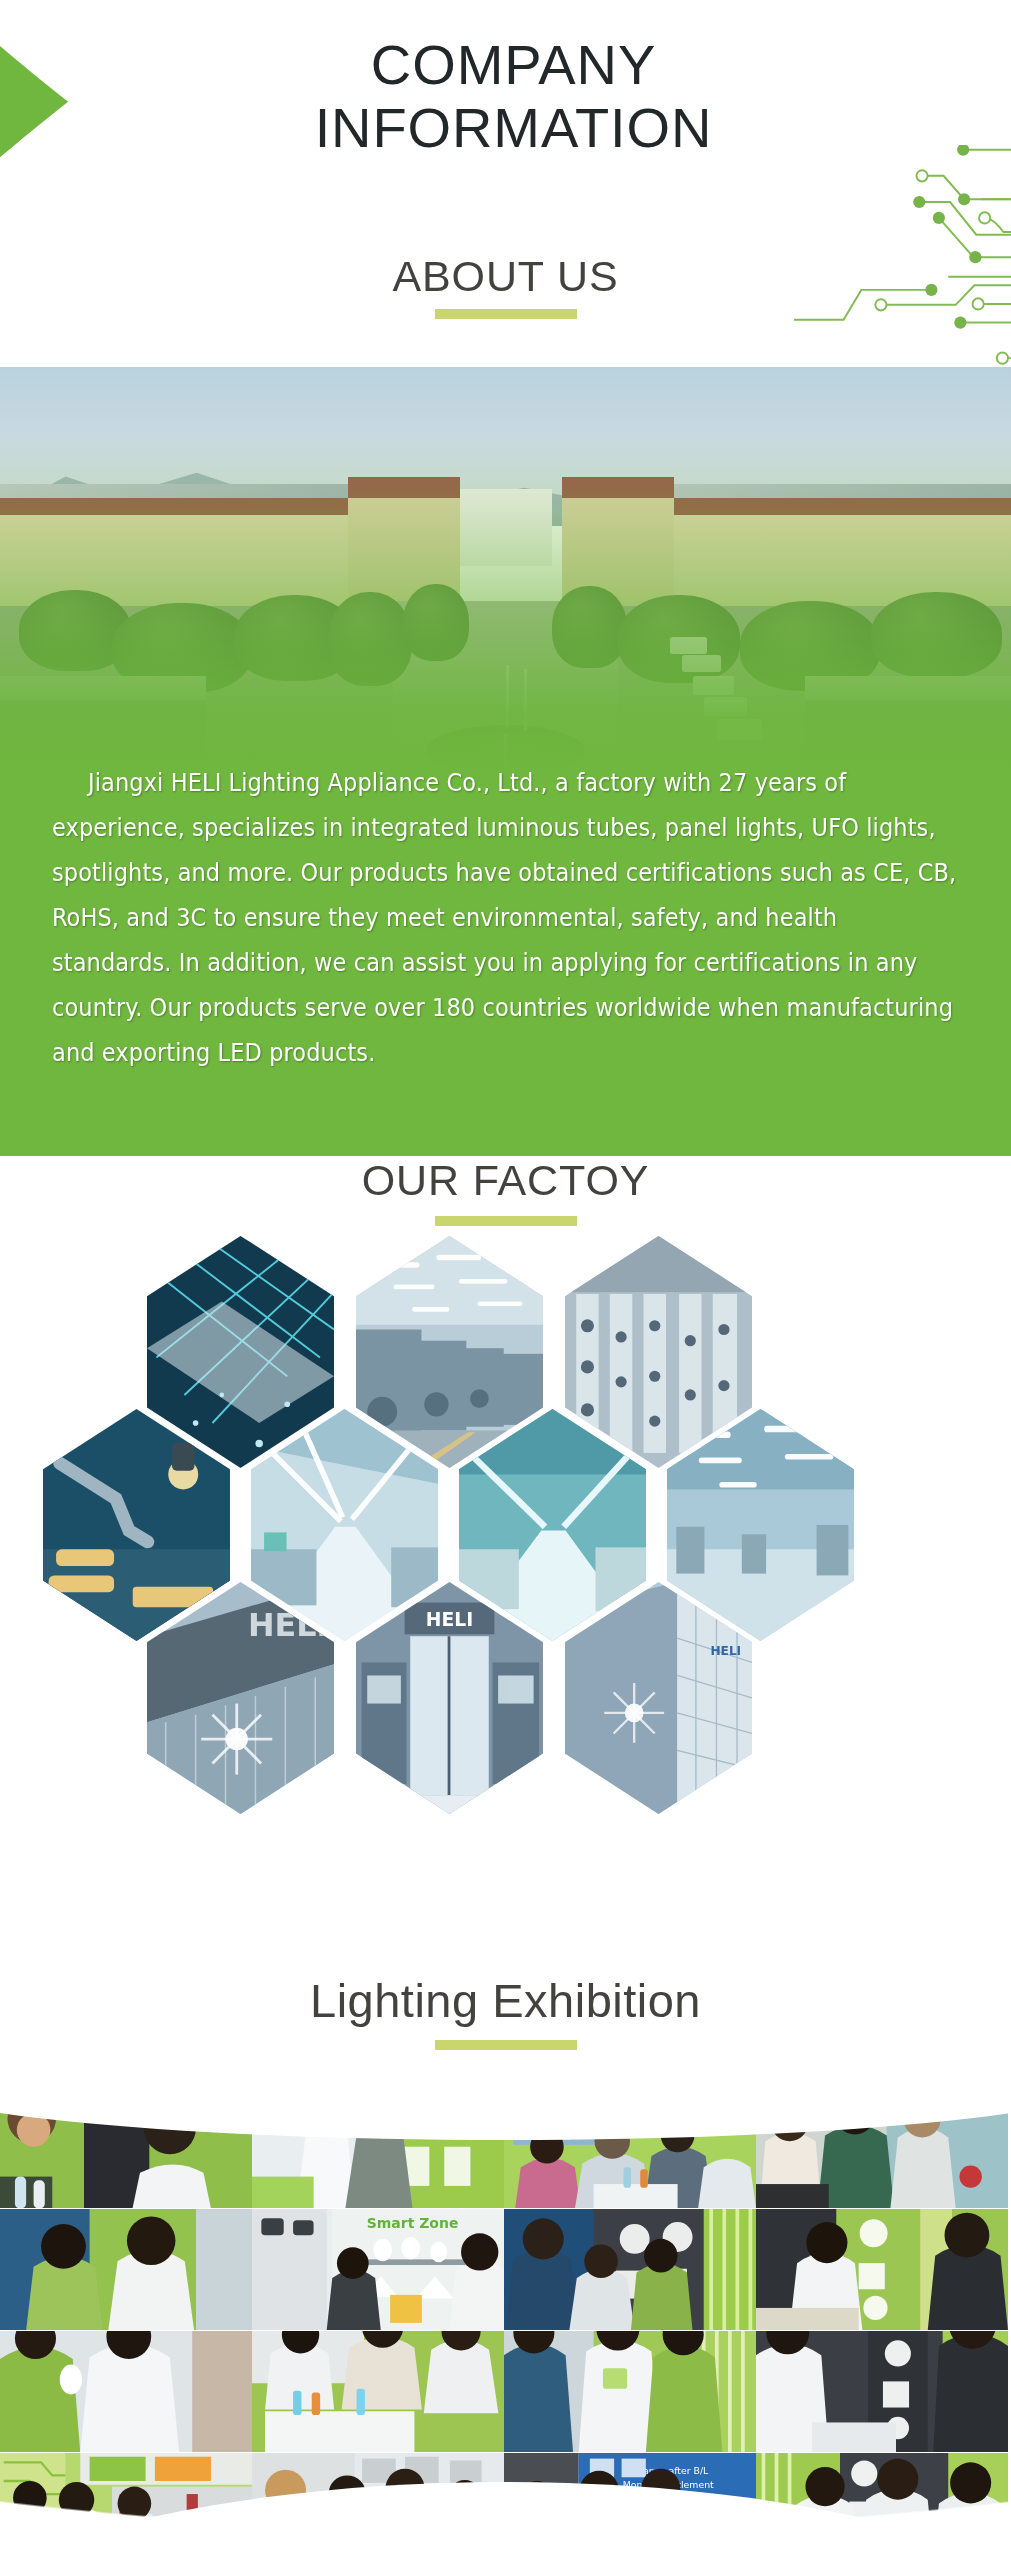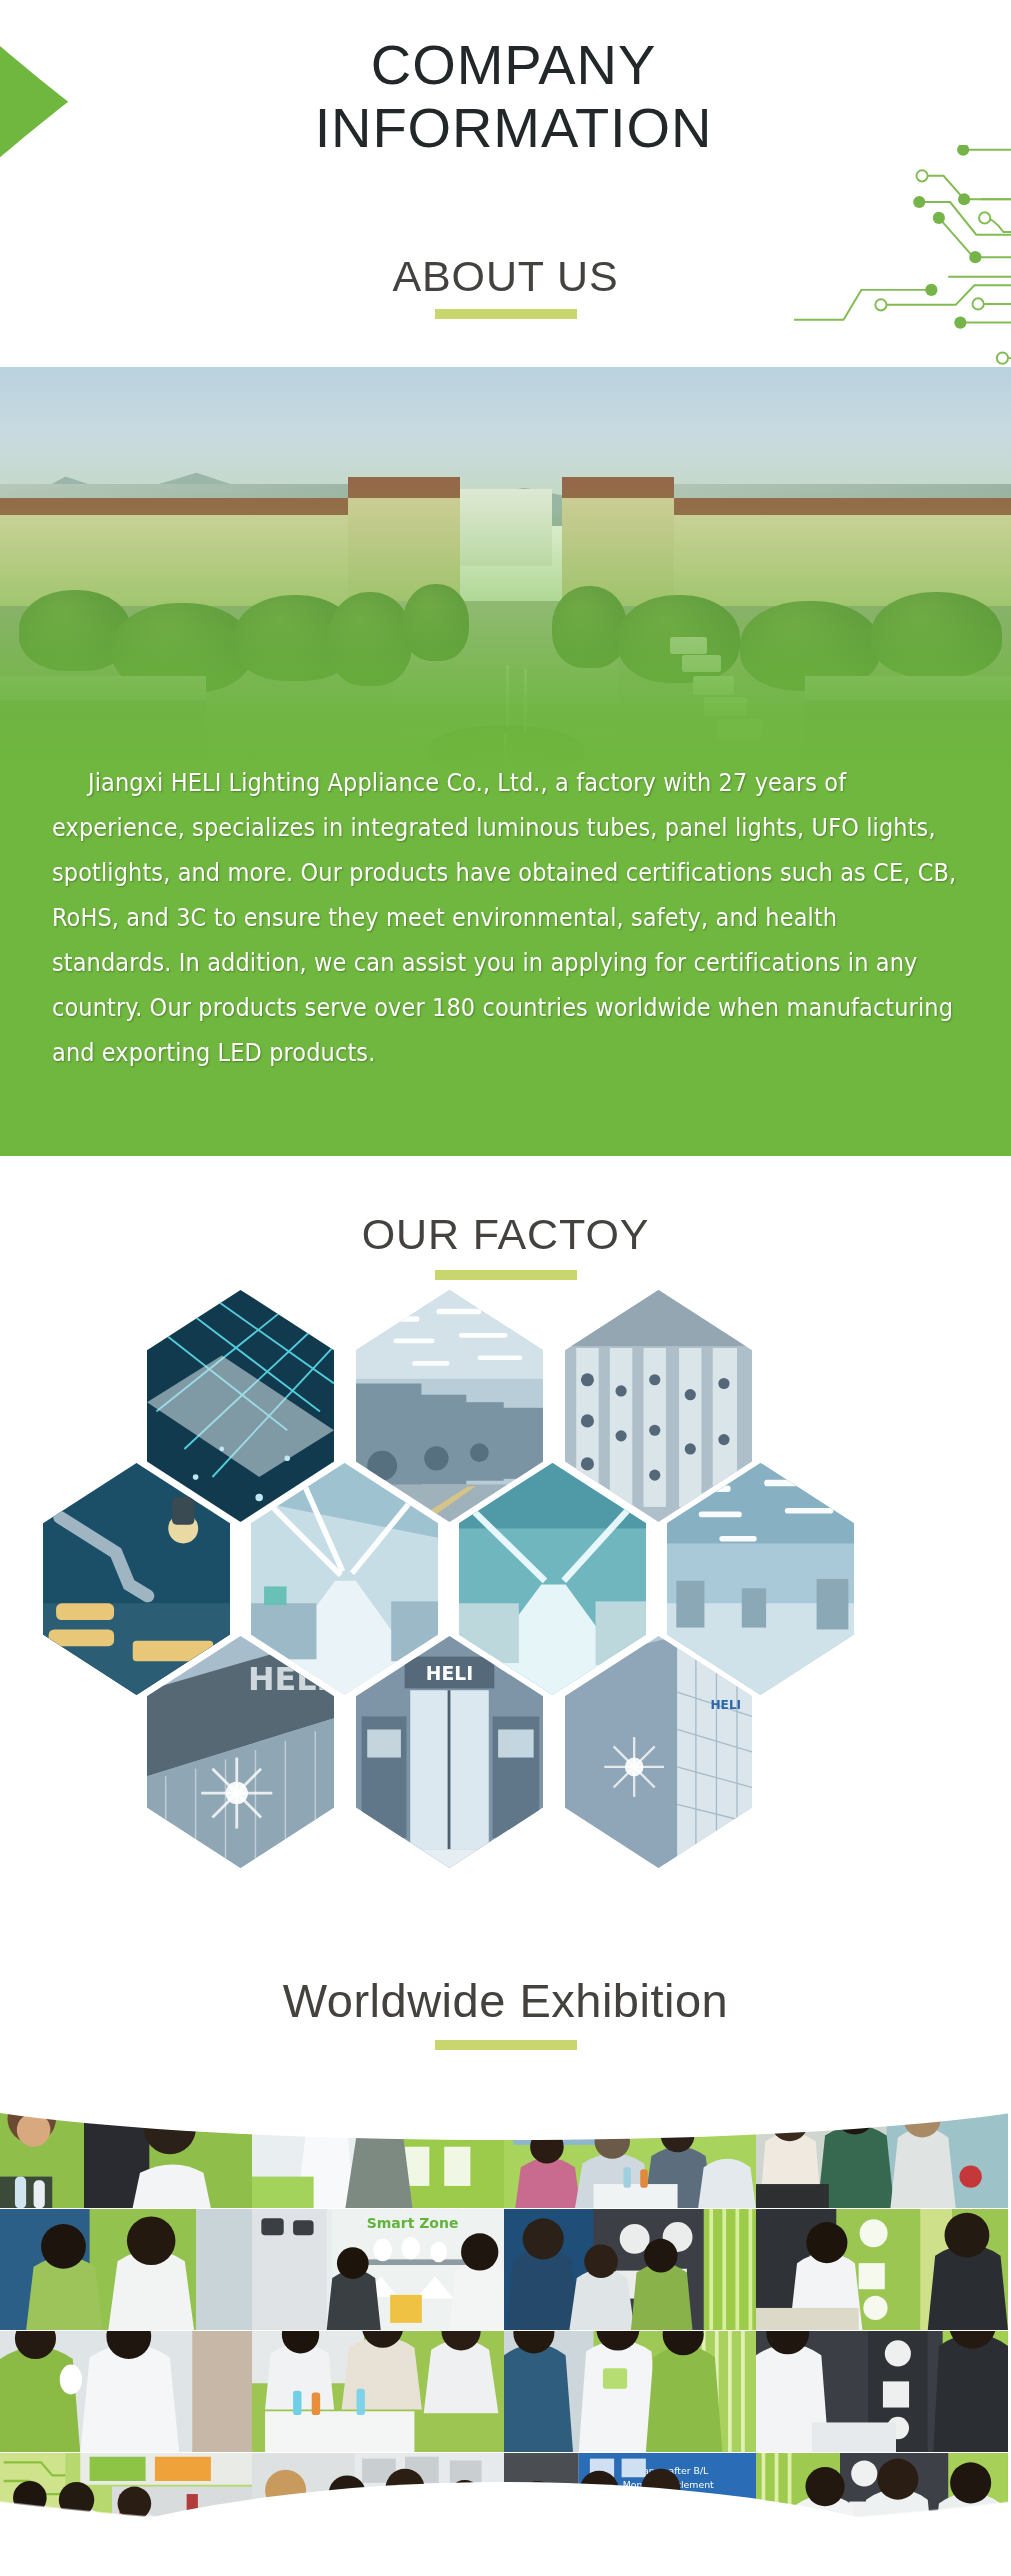--- a/index.html
+++ b/index.html
@@ -72,7 +72,7 @@
 
   
   .factory { position:relative; width:1011px; height:808px; background:#fff; }
-  .sec-head { width:1011px; text-align:center; padding-top:54px; }
+  .sec-head { width:1011px; text-align:center; }
   .sec-head .t { font-size:43px; color:#44423e; font-weight:400; letter-spacing:0.9px; }
   .hexwrap { position:relative; width:1011px; height:618px; margin-top:9.4px; }
   .hex {

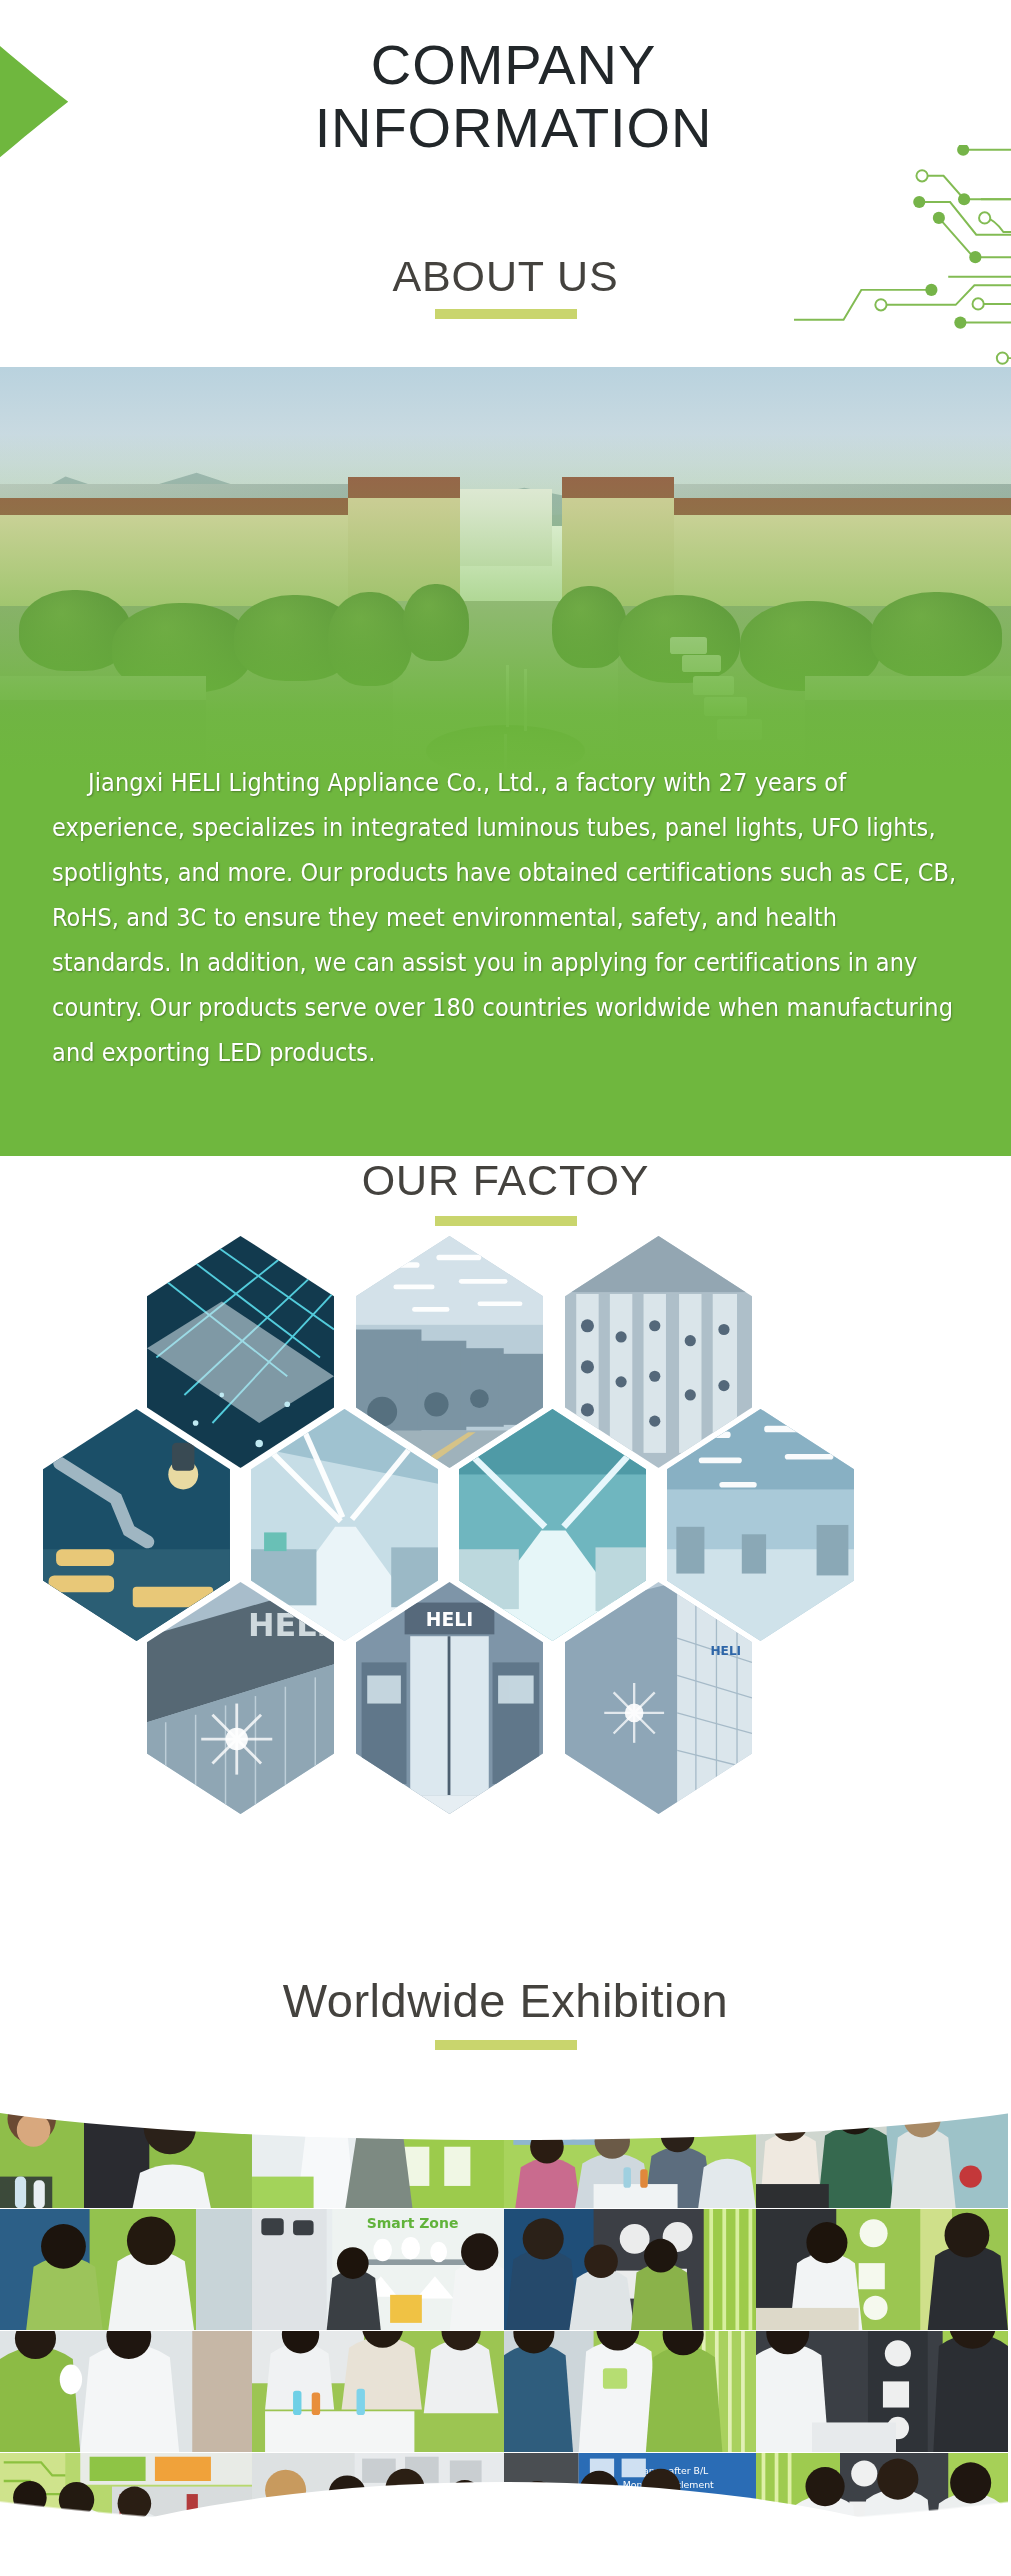--- a/index.html
+++ b/index.html
@@ -452,7 +452,7 @@
 
 <div class="exhibition">
   <div class="exh-head">
-    <div class="t">Worldwide Exhibition</div>
+    <div class="t">Lighting Exhibition</div>
     <div class="accent-bar"></div>
   </div>
 

